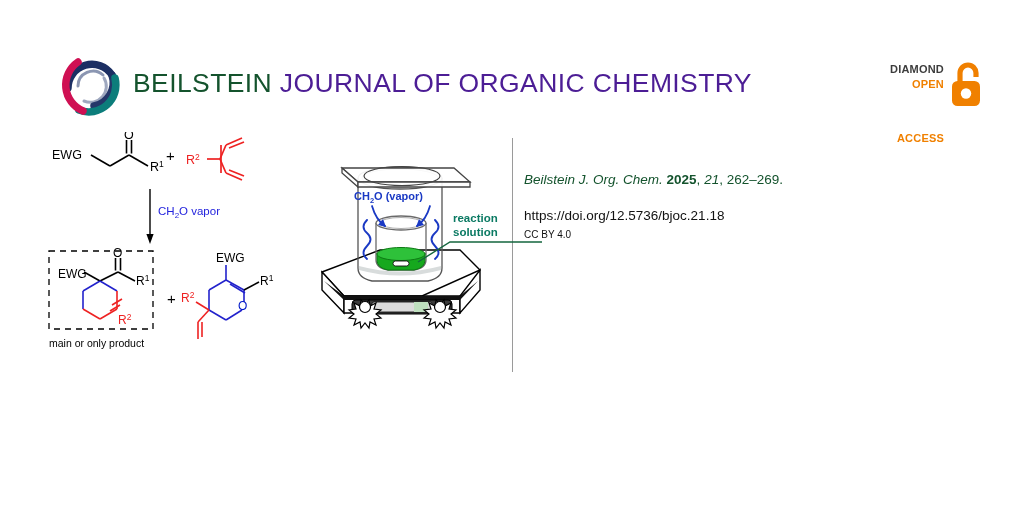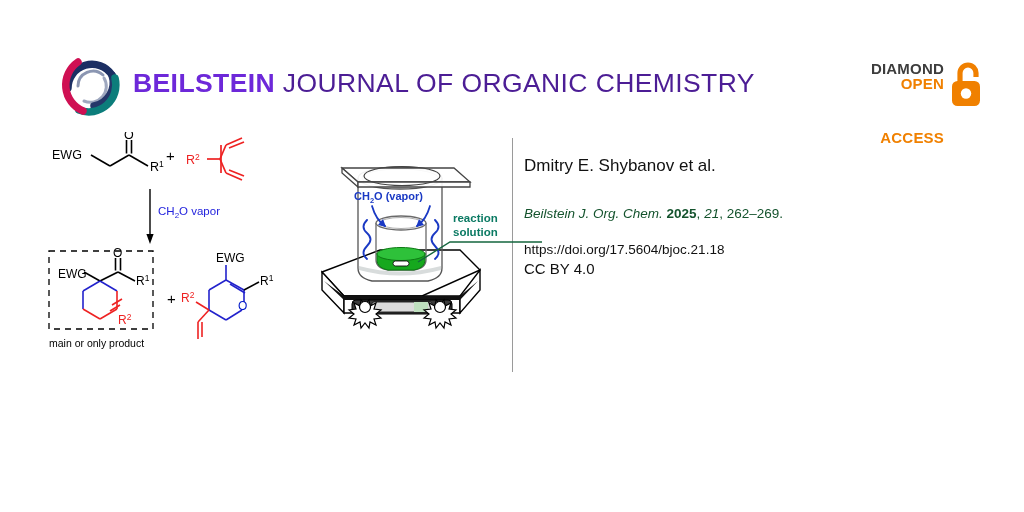--- a/index.html
+++ b/index.html
@@ -35,7 +35,7 @@
     white-space: nowrap;
     color: #1c3665;
   }
-  #journal-title .jt-bold { font-weight: bold; color: #6d28d9; }
+  #journal-title .jt-bold { font-weight: normal; color: #14532d; }
   #journal-title .jt-light { font-weight: normal; color: #4c1d95; }
 
   

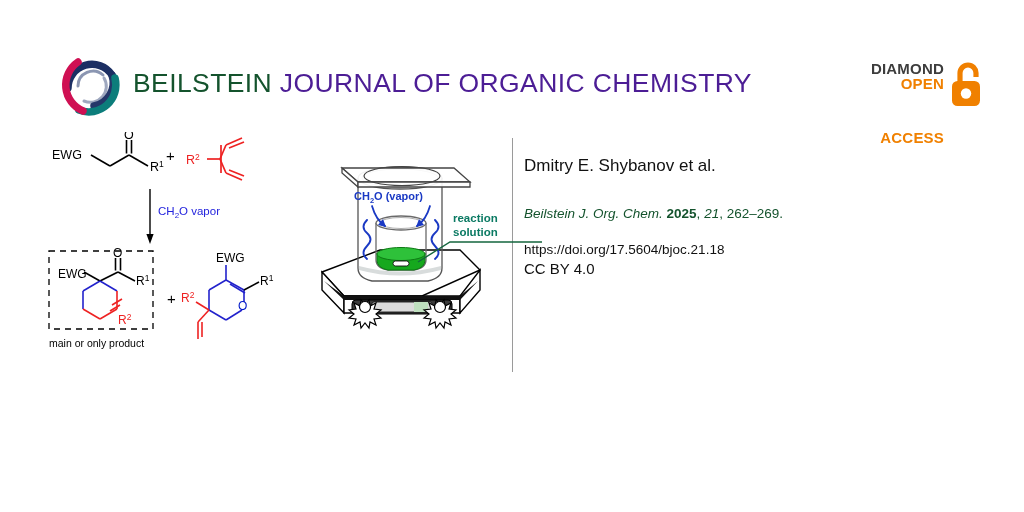--- a/index.html
+++ b/index.html
@@ -49,7 +49,7 @@
     left: 0; top: 2px;
     width: 78px;
     text-align: right;
-    font-size: 15px;
+    font-size: 11px;
     font-weight: bold;
     line-height: 14.5px;
     letter-spacing: 0.2px;

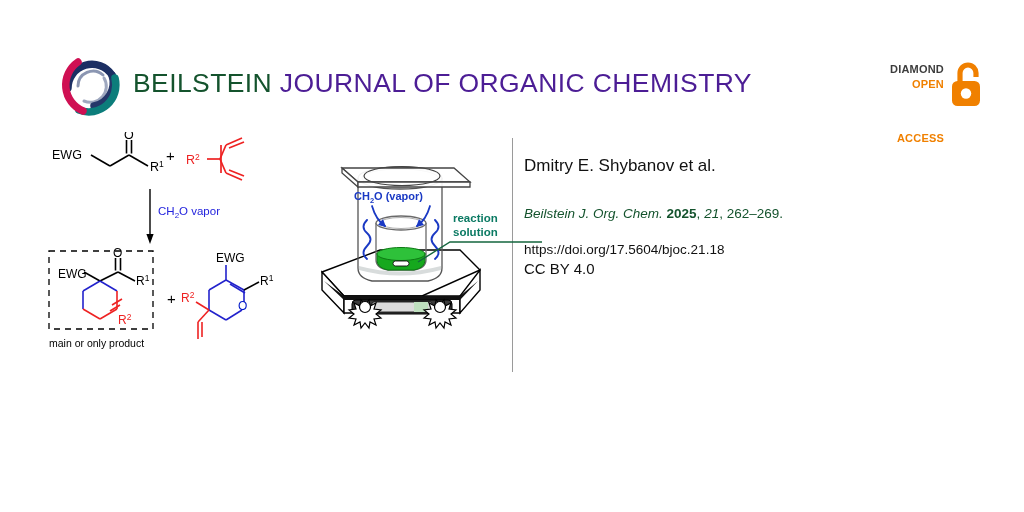--- a/index.html
+++ b/index.html
@@ -346,7 +346,6 @@
 <div id="article-info">
 
 
-  <div id="article-authors">Dmitry E. Shybanov et al.</div>
 
   <div id="article-citation">
     <span>Beilstein J. Org. Chem.</span><span>&nbsp;</span><span class="cit-year">2025</span><span class="cit-pages">,&nbsp;</span><span class="cit-vol">21</span><span class="cit-pages">,&nbsp;</span><span class="cit-pages">262–269.</span>

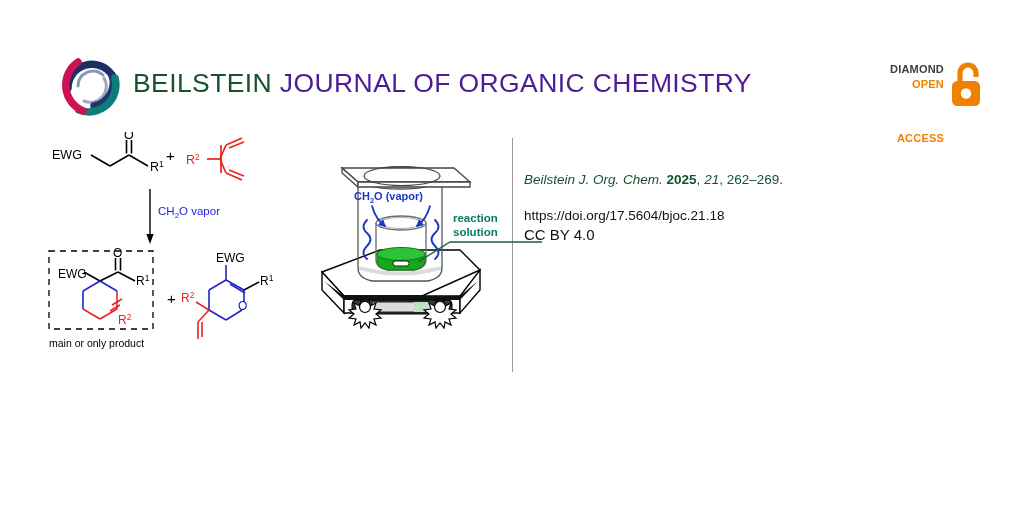--- a/index.html
+++ b/index.html
@@ -351,7 +351,7 @@
     <span>Beilstein J. Org. Chem.</span><span>&nbsp;</span><span class="cit-year">2025</span><span class="cit-pages">,&nbsp;</span><span class="cit-vol">21</span><span class="cit-pages">,&nbsp;</span><span class="cit-pages">262–269.</span>
   </div>
 
-  <div id="article-doi">https://doi.org/17.5604/bjoc.21.18</div>
+  <div id="article-doi">https://doi.org/12.5736/bjoc.21.18</div>
   <div id="article-license">CC BY 4.0</div>
 
 </div>

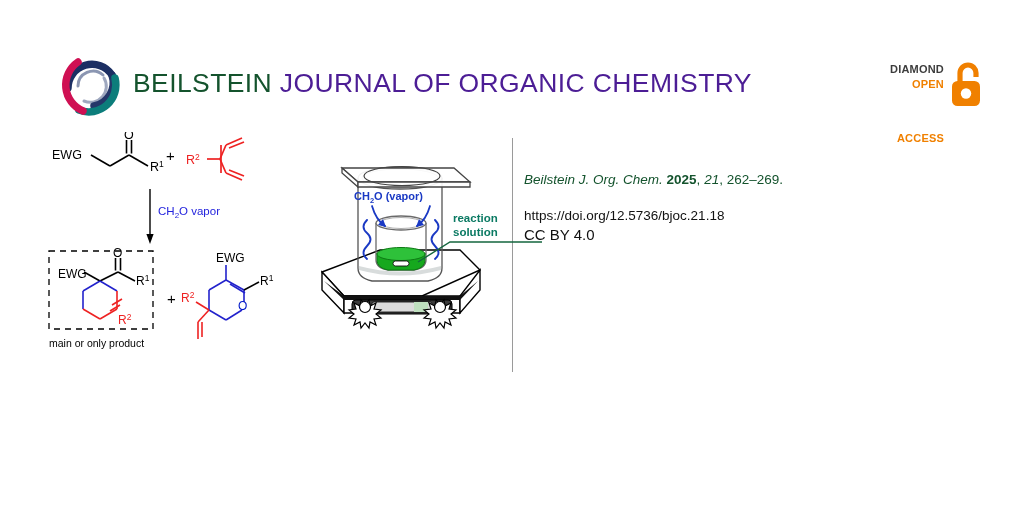--- a/index.html
+++ b/index.html
@@ -124,7 +124,7 @@
     color: #111111;
   }
   #article-license {
-    font-size: 15px;
+    font-size: 10px;
     line-height: 19px;
     color: #111111;
   }

